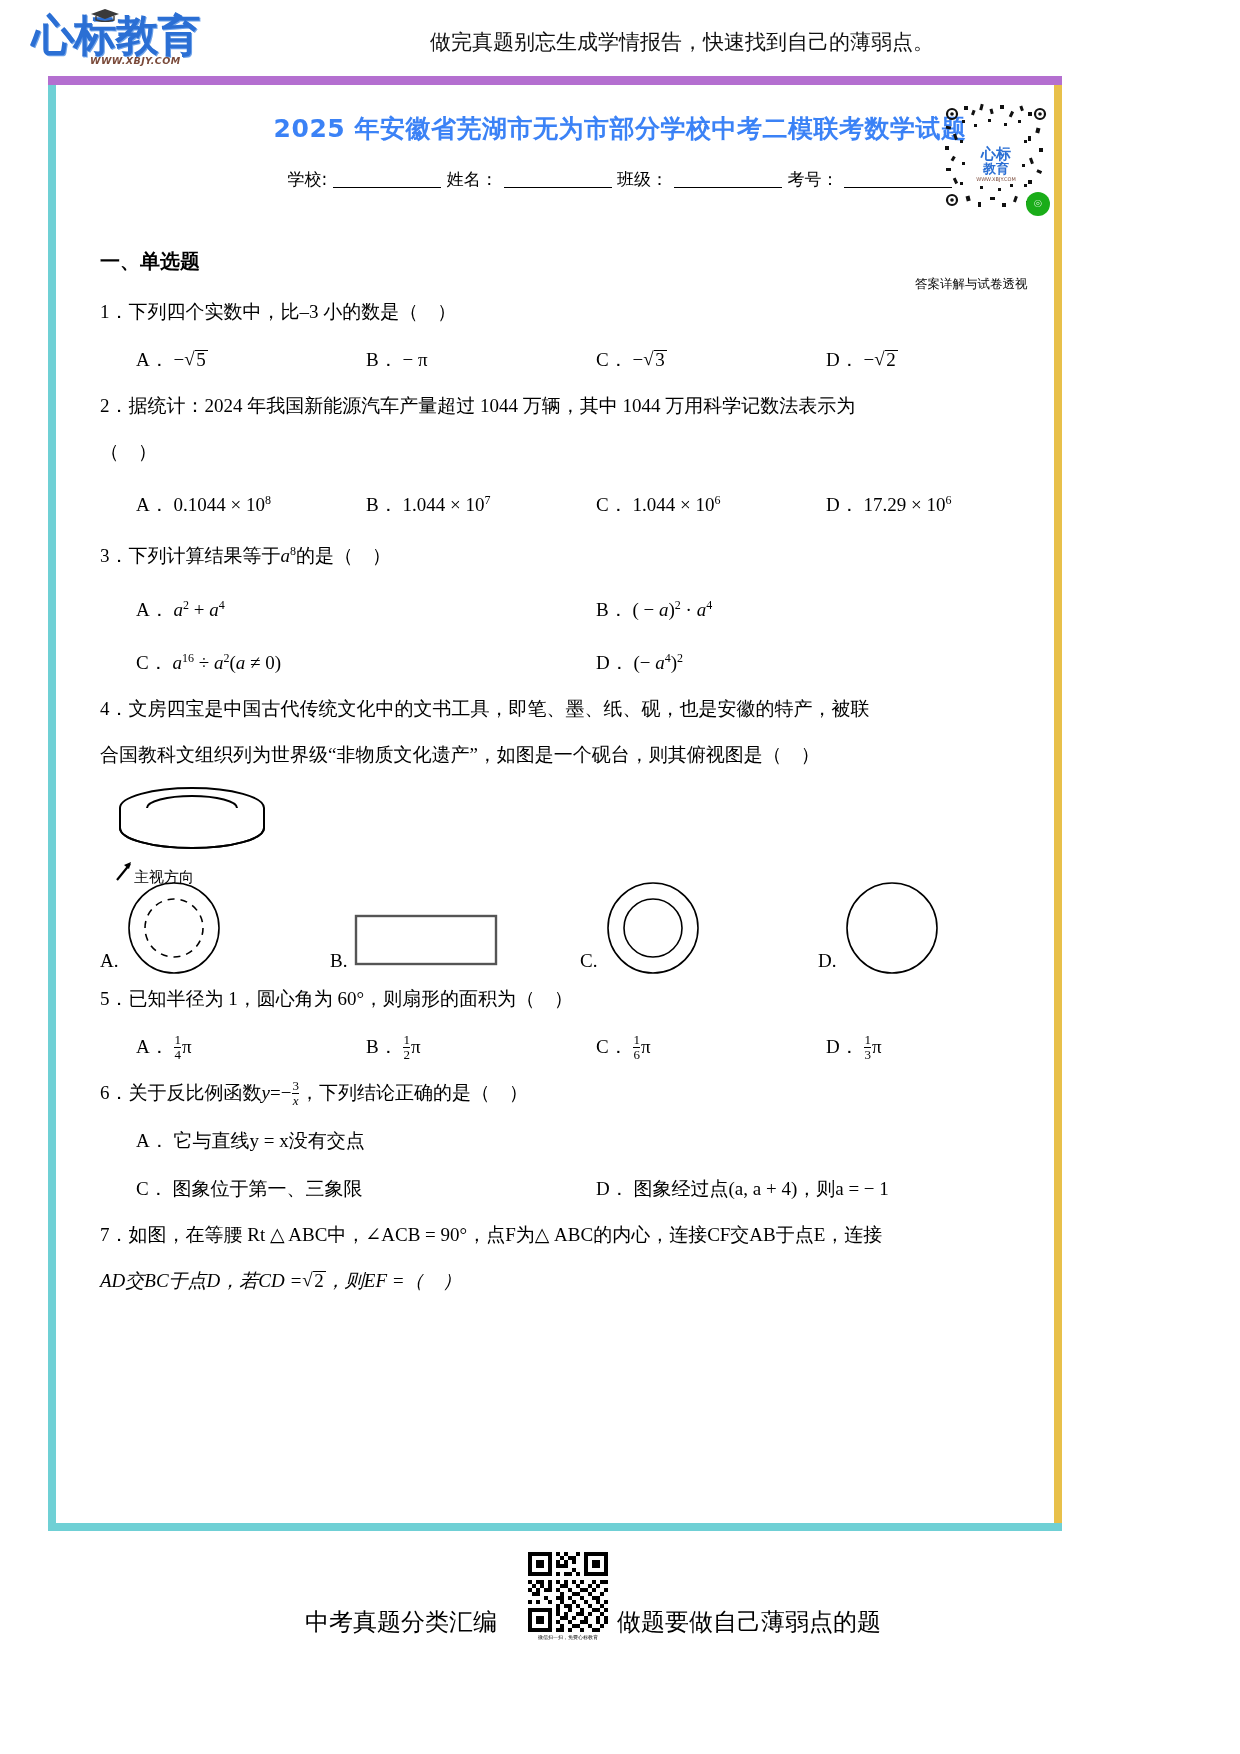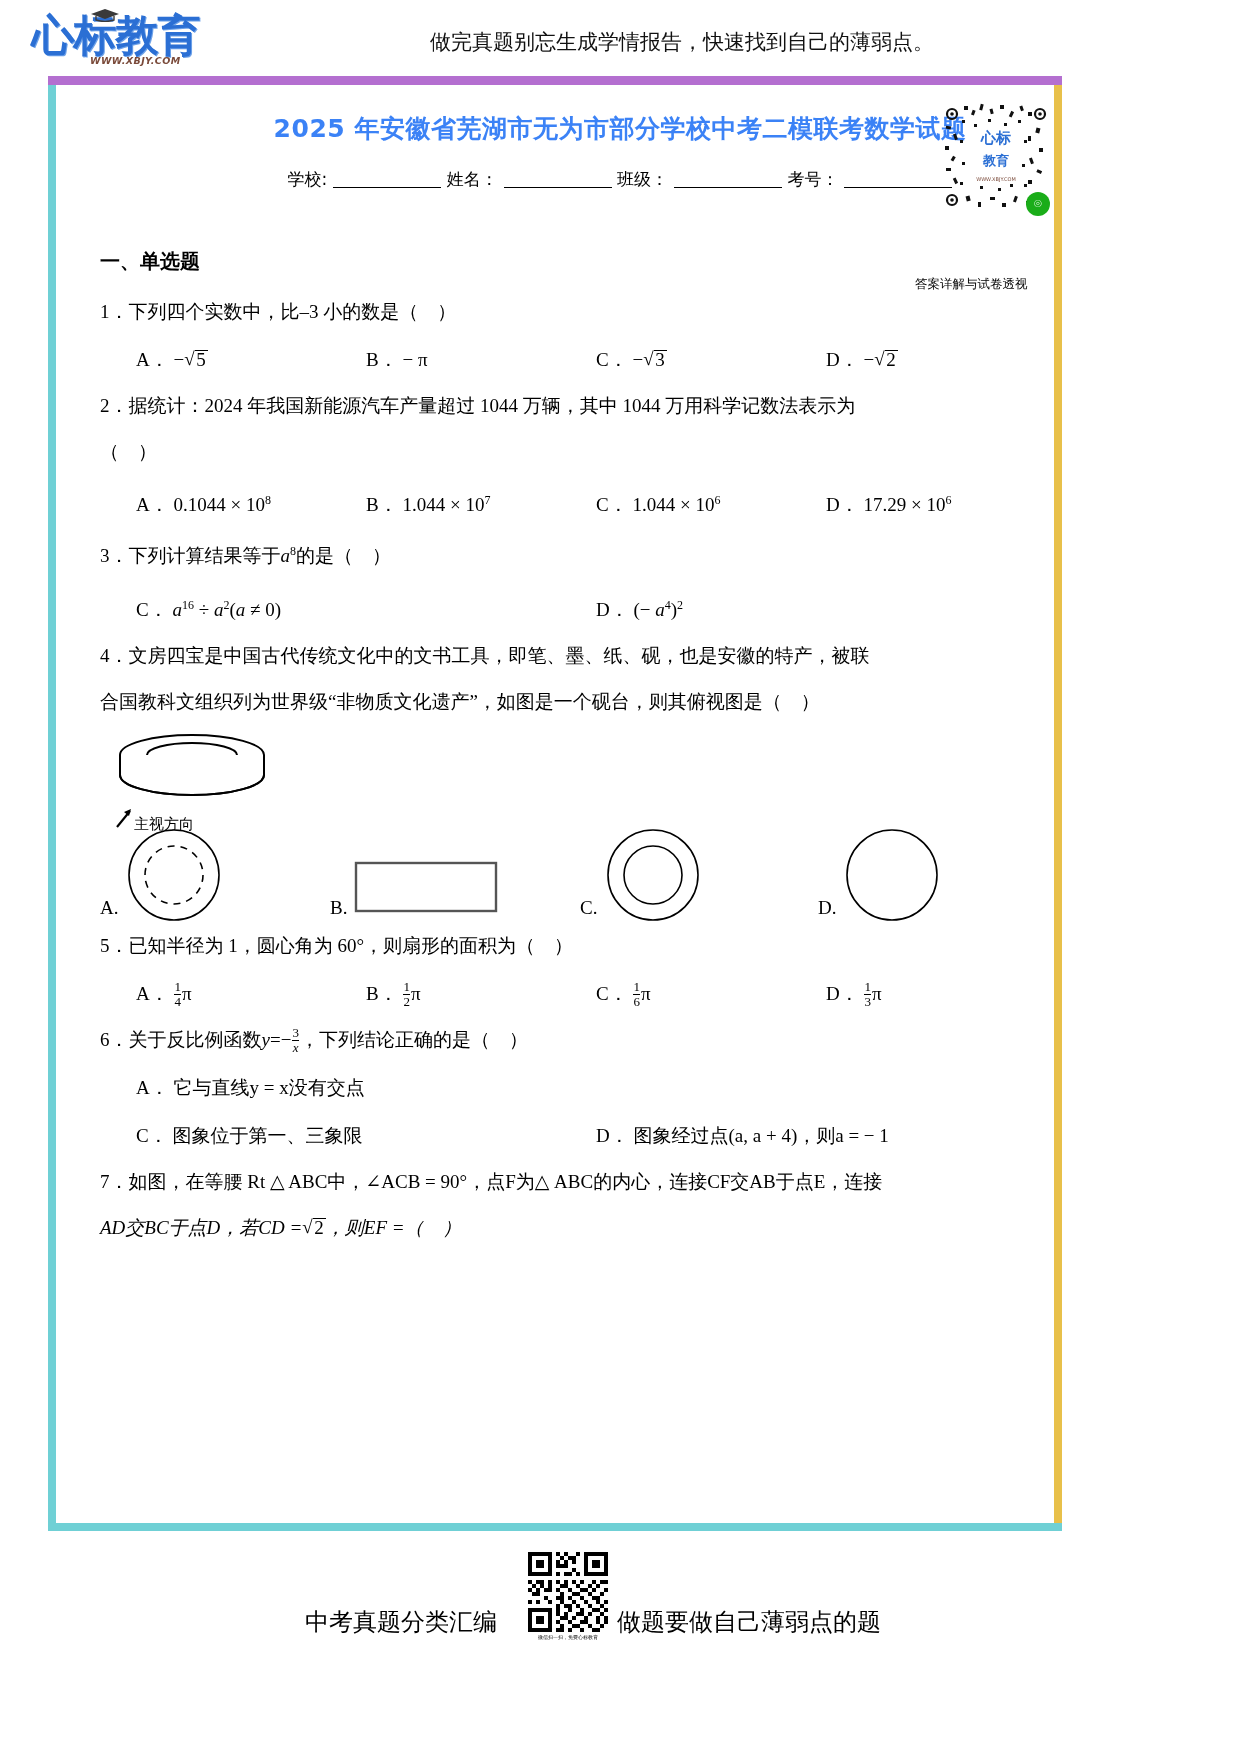--- a/index.html
+++ b/index.html
@@ -69,7 +69,7 @@
   .qr-head canvas, .qr-head svg { display:block; }
   .qr-center {
     position:absolute; left:30px; top:30px; width:52px; height:52px;
-    display:flex; flex-direction:column; align-items:center; justify-content:space-between;
+    display:flex; flex-direction:column; align-items:center; justify-content:flex-end;
     background:#fff;
   }
   .qr-center .l1 {

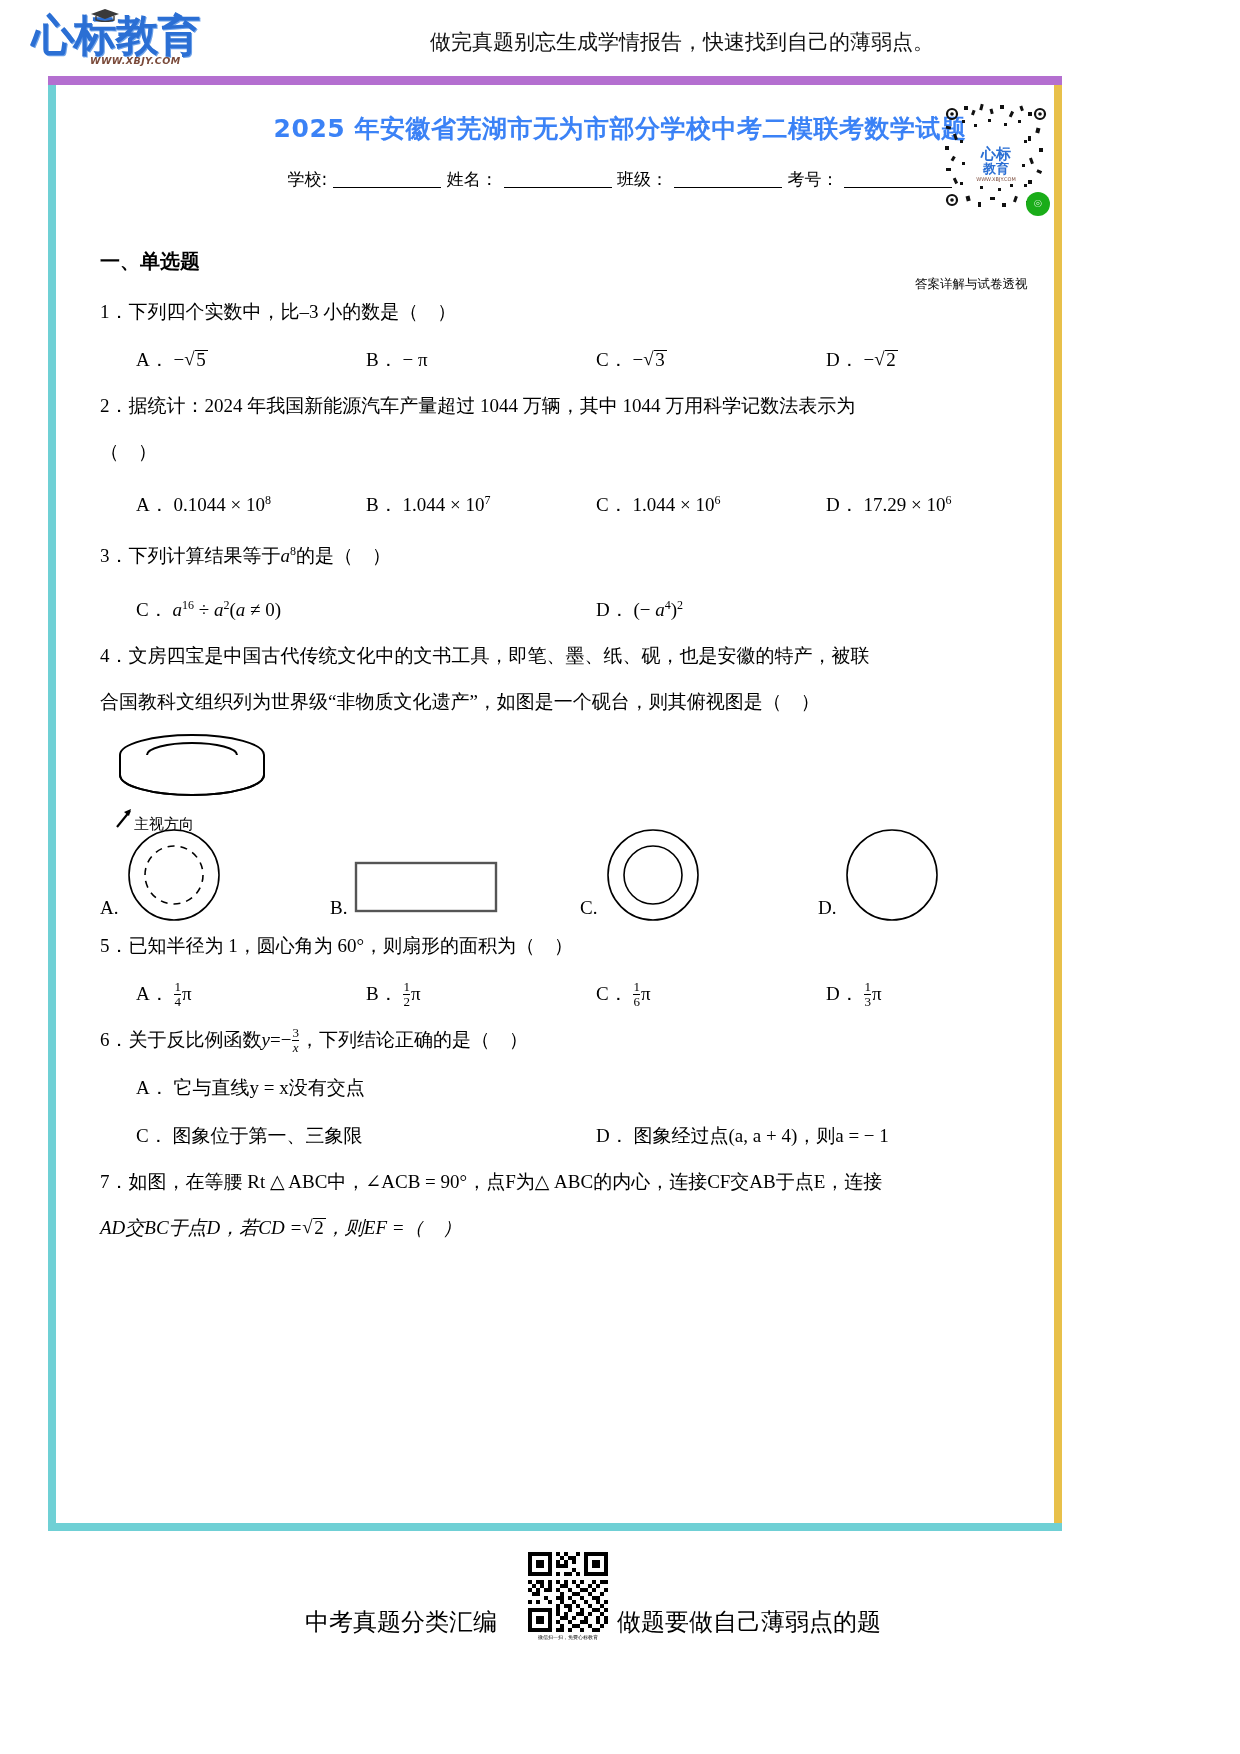--- a/index.html
+++ b/index.html
@@ -333,6 +333,16 @@
     <p class="q q-stem">
       <span>3．</span><span>下列计算结果等于</span><em class="v">a</em><sup class="n">8</sup><span>的是（　）</span>
     </p>
+    <div class="opts opts-2">
+      <div class="opt">
+        <span>A．</span>
+        <em class="v">a</em><sup class="n">2</sup> + <em class="v">a</em><sup class="n">4</sup>
+      </div>
+      <div class="opt">
+        <span>B．</span>
+        ( − <em class="v">a</em>)<sup class="n">2</sup> · <em class="v">a</em><sup class="n">4</sup>
+      </div>
+    </div>
     <div class="opts opts-2">
       <div class="opt">
         <span>C．</span>

